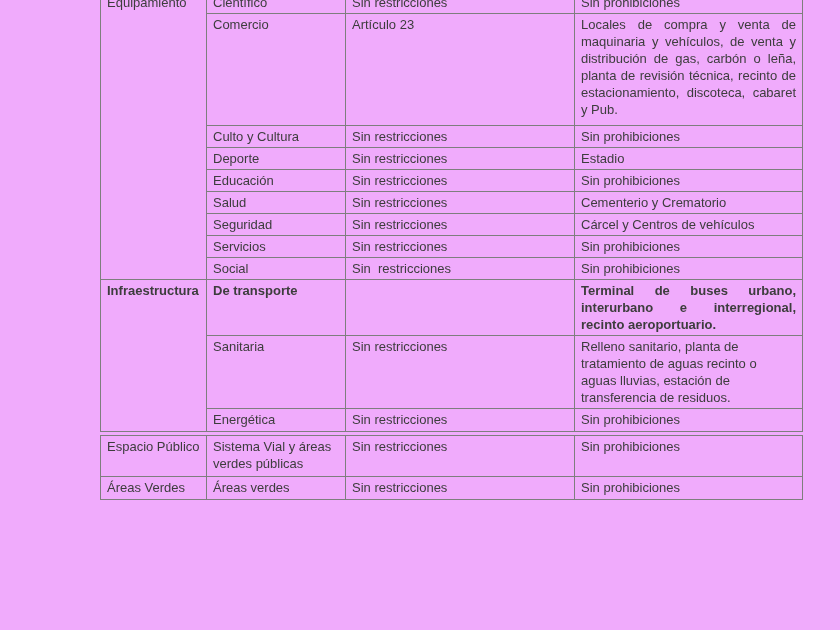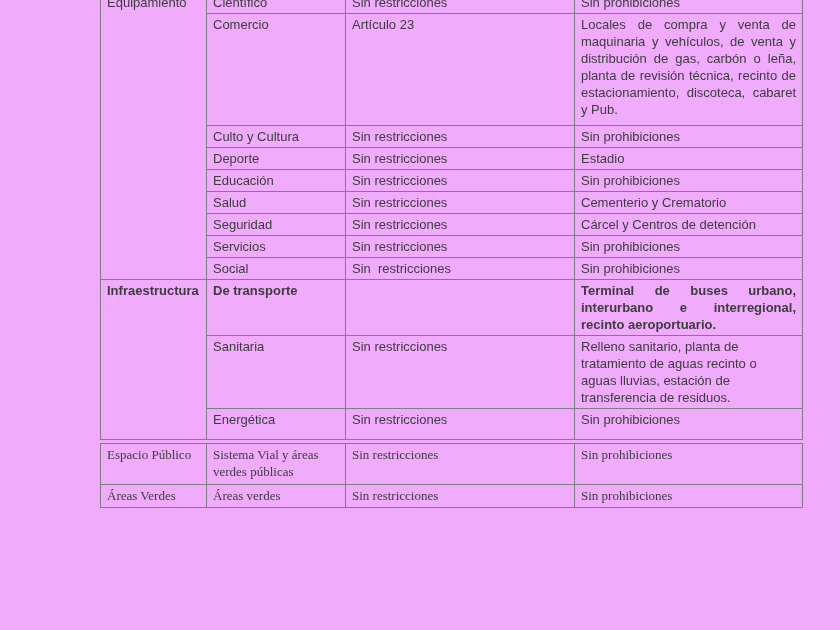--- a/index.html
+++ b/index.html
@@ -95,7 +95,7 @@
       <tr class="h21">
         <td>Seguridad</td>
         <td>Sin restricciones</td>
-        <td>Cárcel y Centros de detención</td>
+        <td>Cárcel y Centros de vehículos</td>
       </tr>
       <tr class="h21">
         <td>Servicios</td>

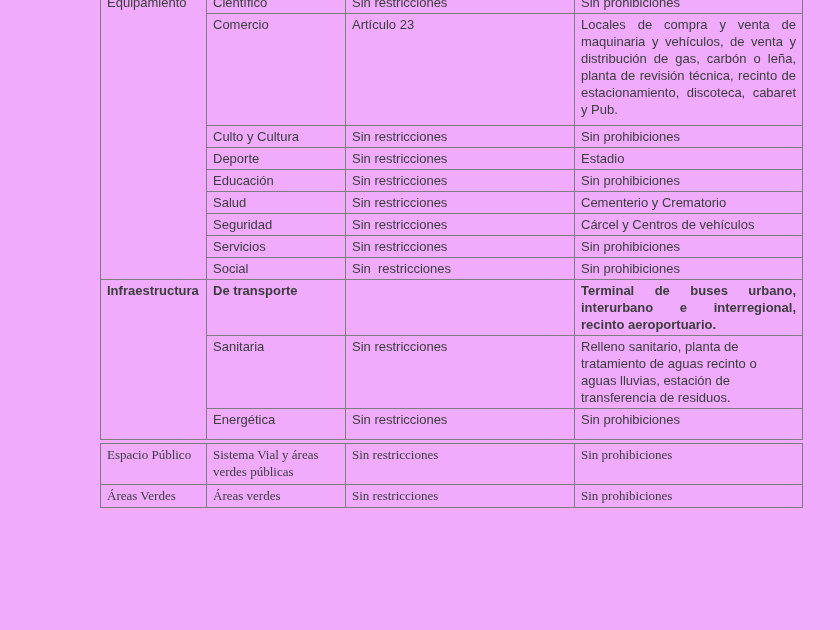--- a/index.html
+++ b/index.html
@@ -43,7 +43,7 @@
   tr.h21{height:21px;}
   tr.h56{height:56px;font-weight:bold;}
   tr.h72{height:72px;}
-  tr.h31{height:31px;}
+  tr.h31{height:23px;}
   tr.h41{height:41px;font-family:Liberation Serif, serif;}
   tr.h23{height:23px;font-family:Liberation Serif, serif;}
 </style>

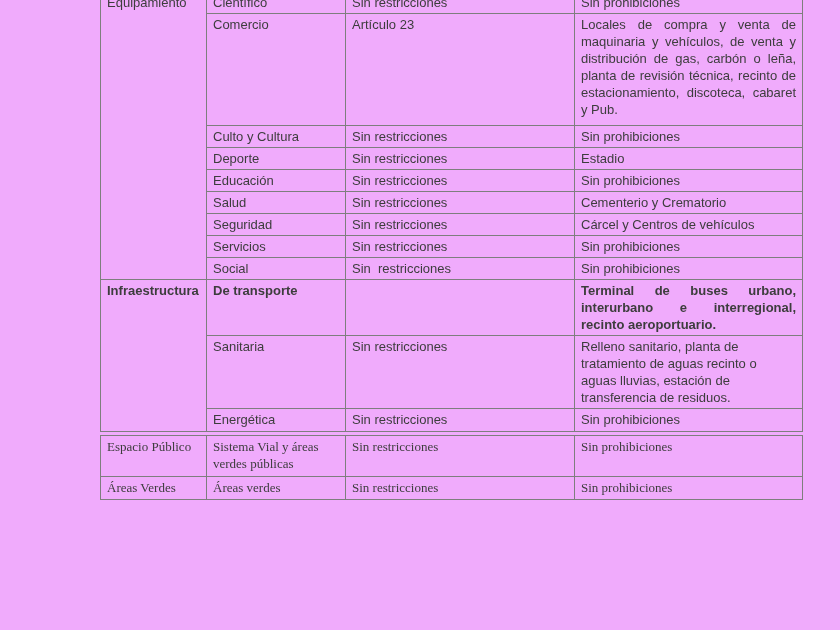--- a/index.html
+++ b/index.html
@@ -44,7 +44,7 @@
   tr.h56{height:56px;font-weight:bold;}
   tr.h72{height:72px;}
   tr.h31{height:23px;}
-  tr.h41{height:41px;font-family:Liberation Serif, serif;}
+  tr.h41{height:41px;}
   tr.h23{height:23px;font-family:Liberation Serif, serif;}
 </style>
 </head>

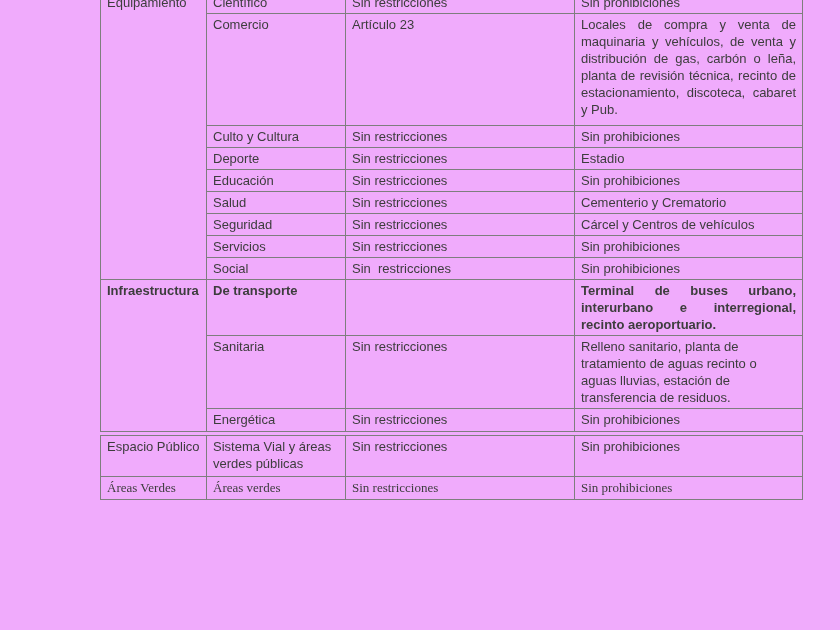--- a/index.html
+++ b/index.html
@@ -45,7 +45,7 @@
   tr.h72{height:72px;}
   tr.h31{height:23px;}
   tr.h41{height:41px;}
-  tr.h23{height:23px;font-family:Liberation Serif, serif;}
+  tr.h23{height:23px;}
 </style>
 </head>
 <body>

